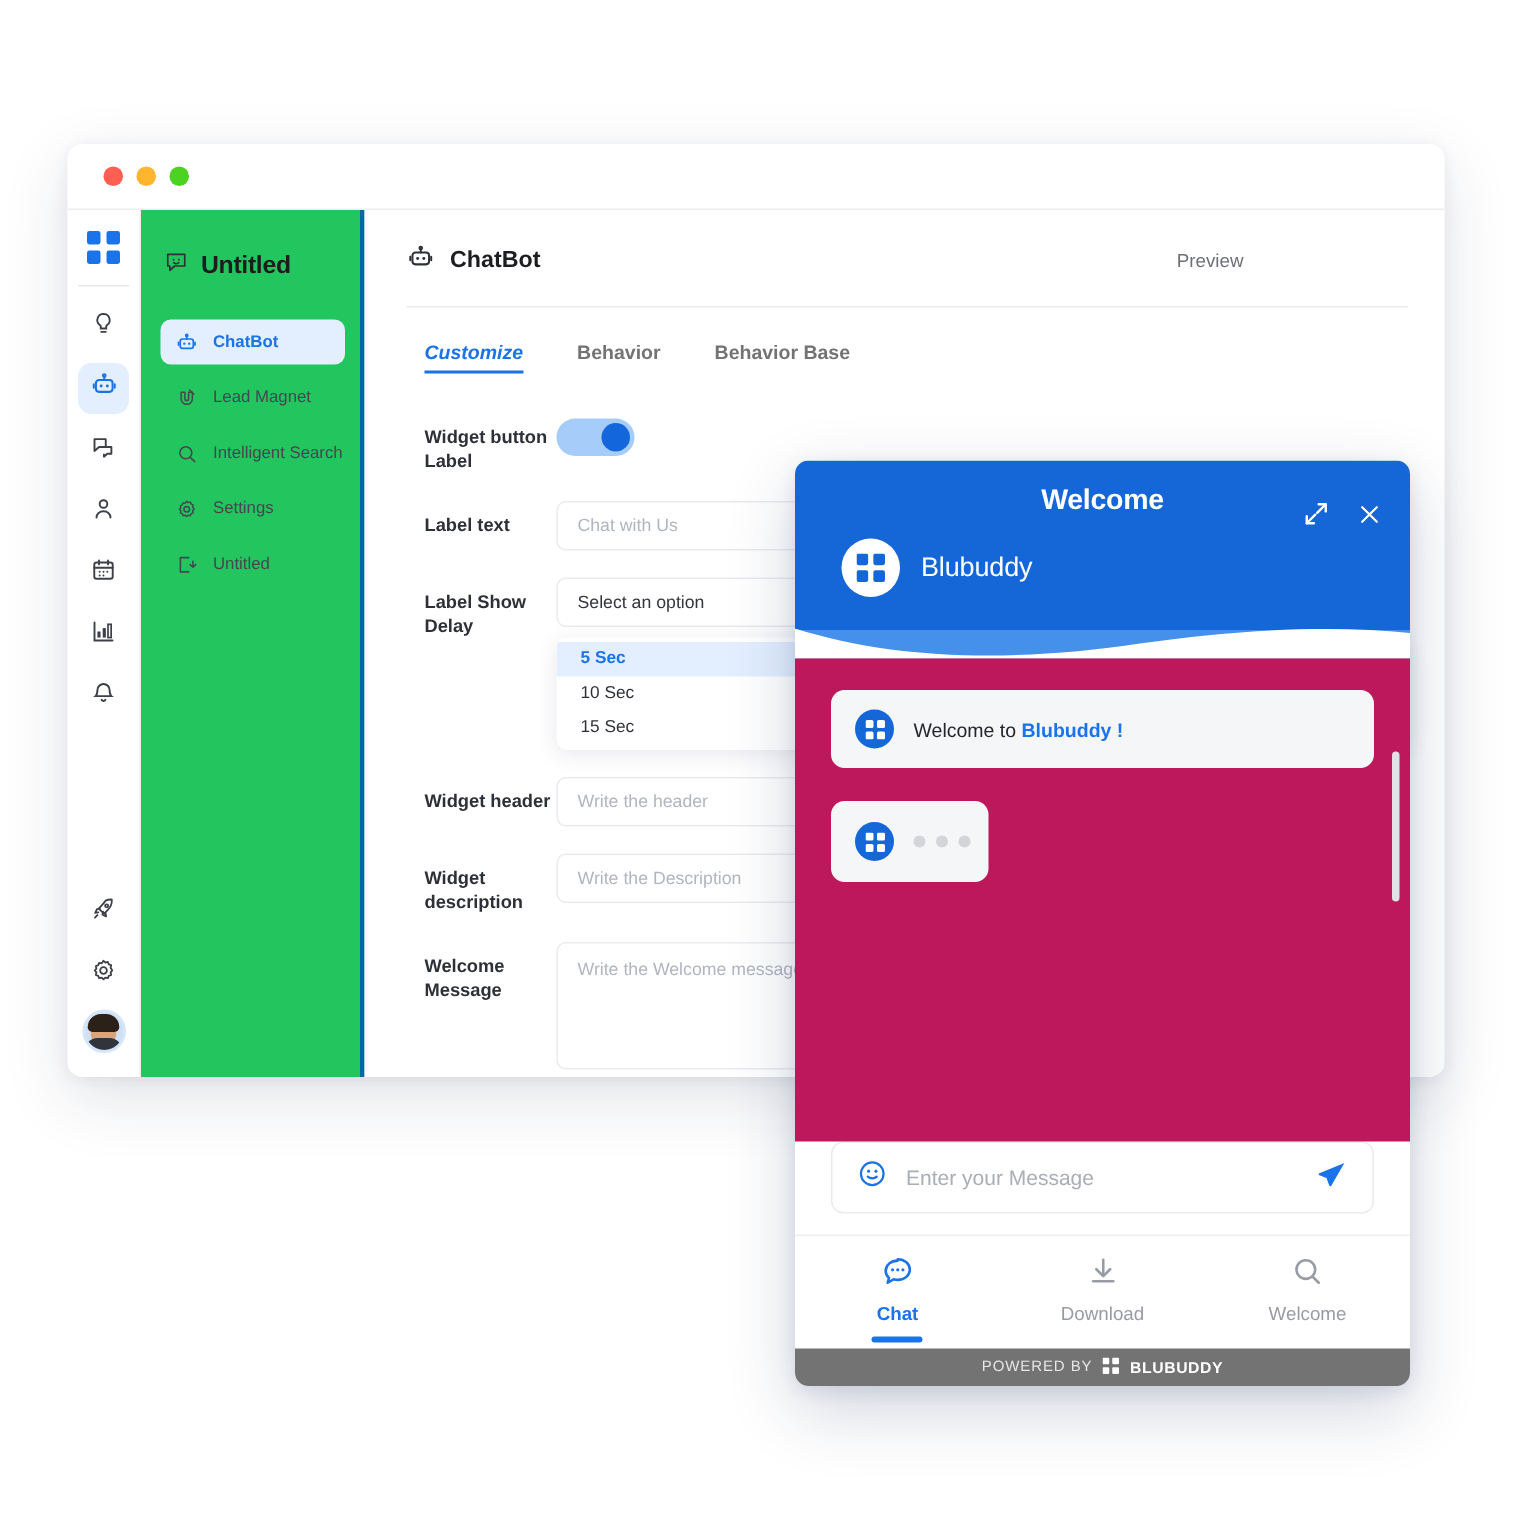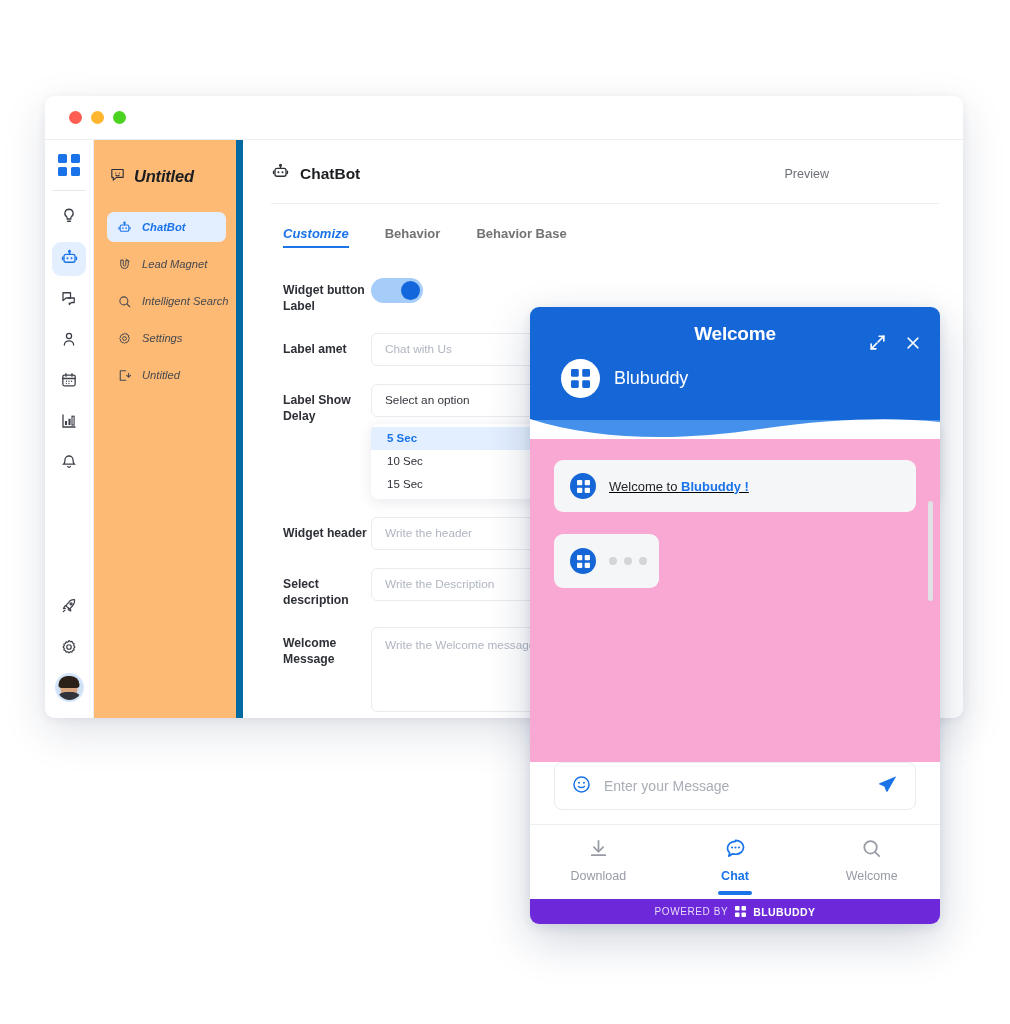--- a/index.html
+++ b/index.html
@@ -63,8 +63,8 @@
   
   .nav-panel {
     width: 149px; flex: 0 0 149px;
-    border-right: 7px solid #0369a1;
-    padding: 26px 10px 0 13px; background: #fdba74; font-style: italic;
+    border-right: 3px solid #0369a1;
+    padding: 26px 10px 0 13px; background: #22c55e;
   }
   .project-title { display: flex; align-items: center; gap: 8px; margin-bottom: 25px; padding-left: 2px; }
   .project-title .pt-text { font-size: 16.5px; font-weight: bold; color: #1c1d21; letter-spacing: -0.2px; }

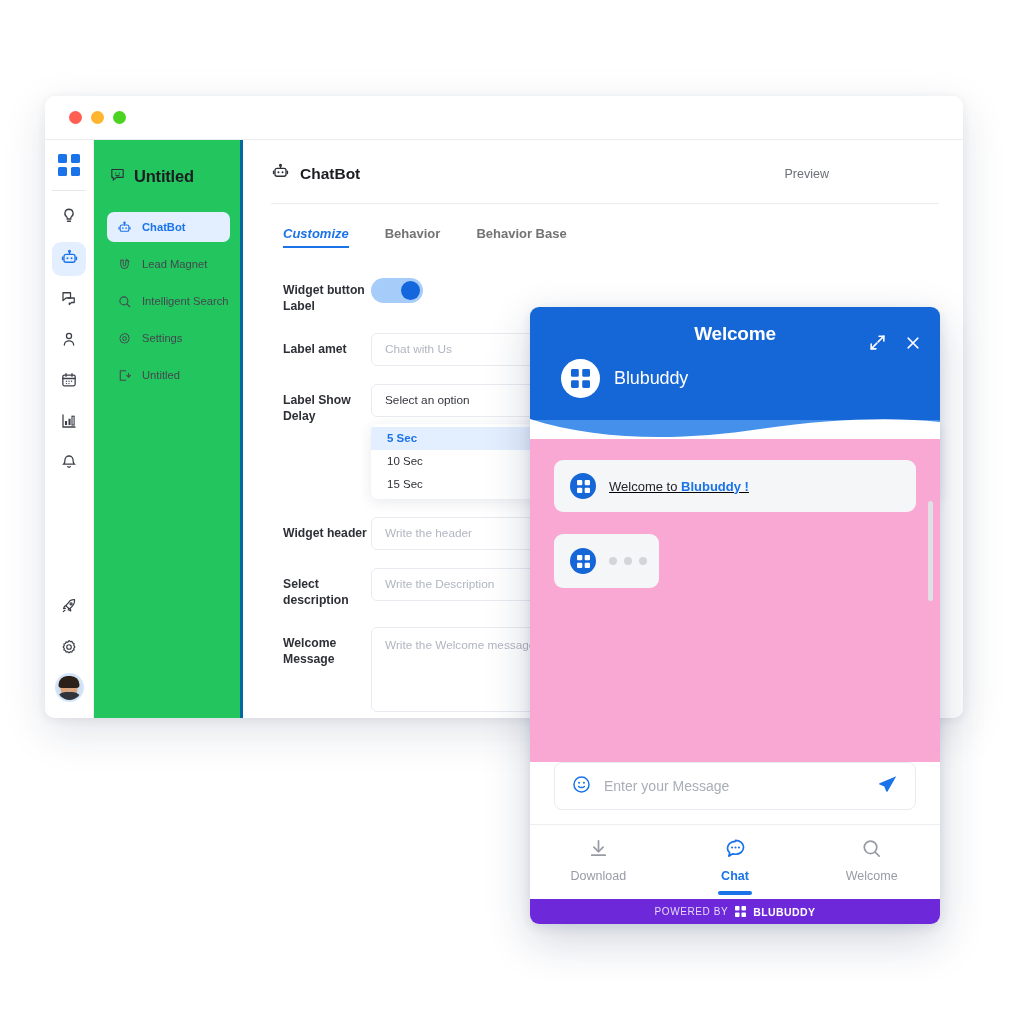--- a/index.html
+++ b/index.html
@@ -408,7 +408,7 @@
           </div>
 
           <div class="form-row">
-            <div class="form-label">Label amet</div>
+            <div class="form-label">Label text</div>
             <div class="form-field">
               <div class="txt-input">Chat with Us</div>
             </div>

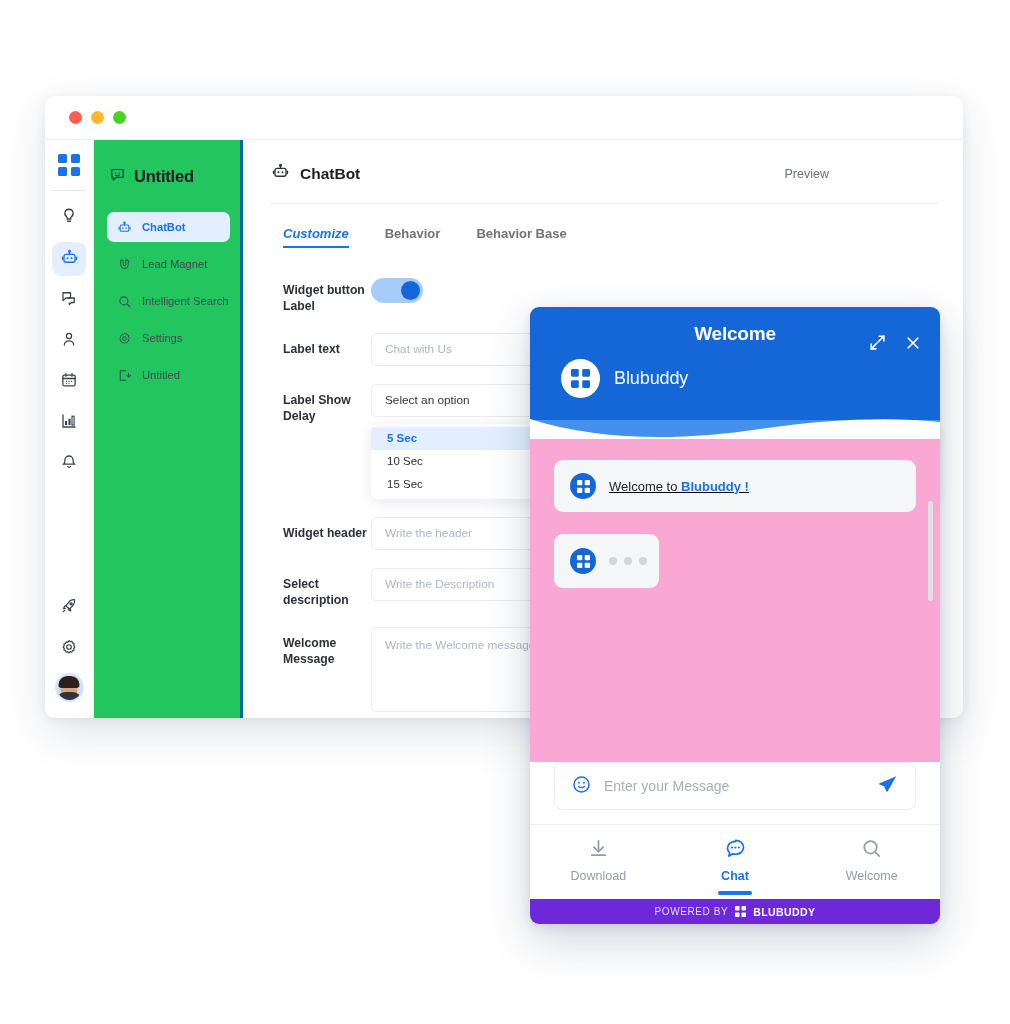--- a/index.html
+++ b/index.html
@@ -138,7 +138,7 @@
   .w-sub-text { font-size: 12.4px; color: #fff; line-height: 1.35; padding: 9px 22px 14px 28px; }
   .w-wave { display: block; width: 100%; height: 20px; margin-top: -1px; }
 
-  .w-body { flex: 1 1 auto; position: relative; background: #f9a8d4; padding: 21px 24px 0 24px; overflow: hidden; text-decoration: underline; }
+  .w-body { flex: 1 1 auto; position: relative; background: #be185d; padding: 21px 24px 0 24px; overflow: hidden; }
   .bubble {
     background: #f5f6f8; border-radius: 9px; display: flex; align-items: center;
     gap: 13px; padding: 13px 16px; margin-bottom: 22px;

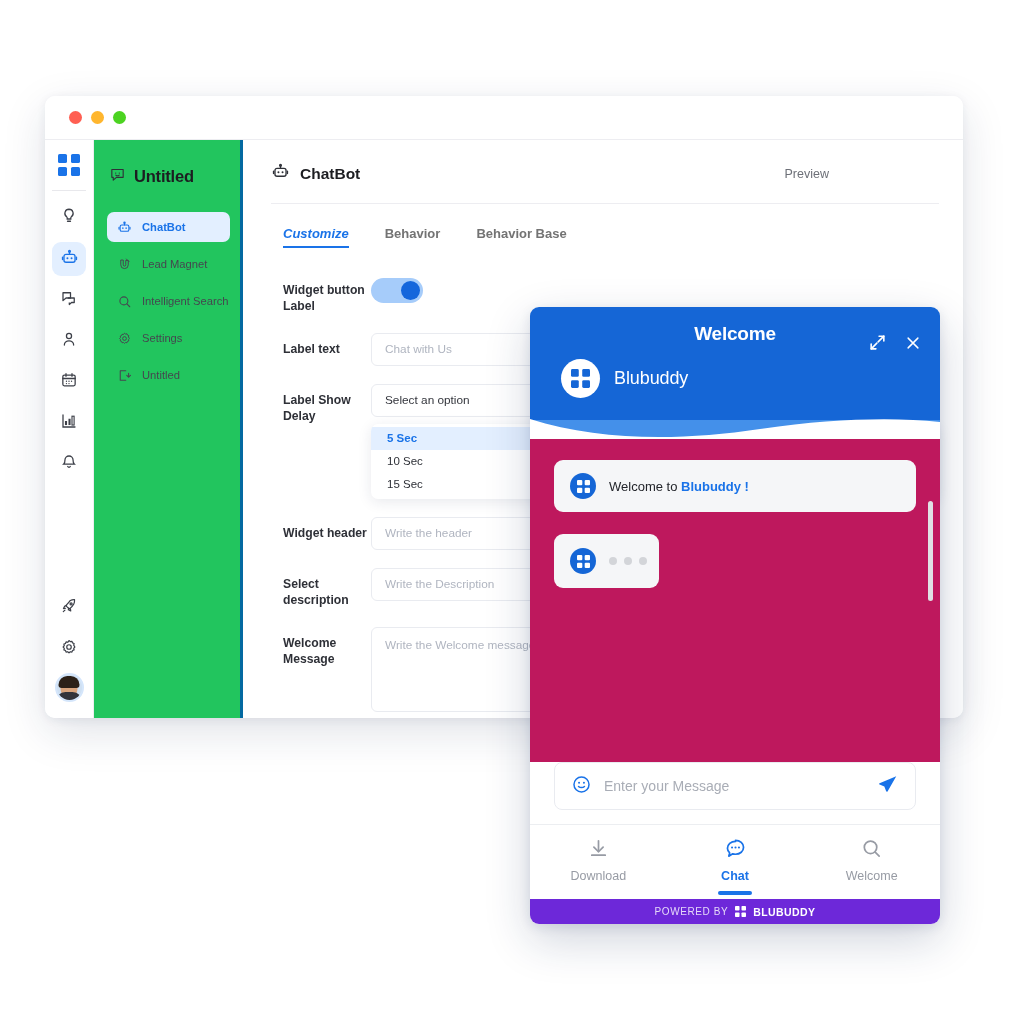--- a/index.html
+++ b/index.html
@@ -434,7 +434,7 @@
           </div>
 
           <div class="form-row">
-            <div class="form-label">Select description</div>
+            <div class="form-label">Widget description</div>
             <div class="form-field">
               <div class="txt-input">Write the Description</div>
             </div>

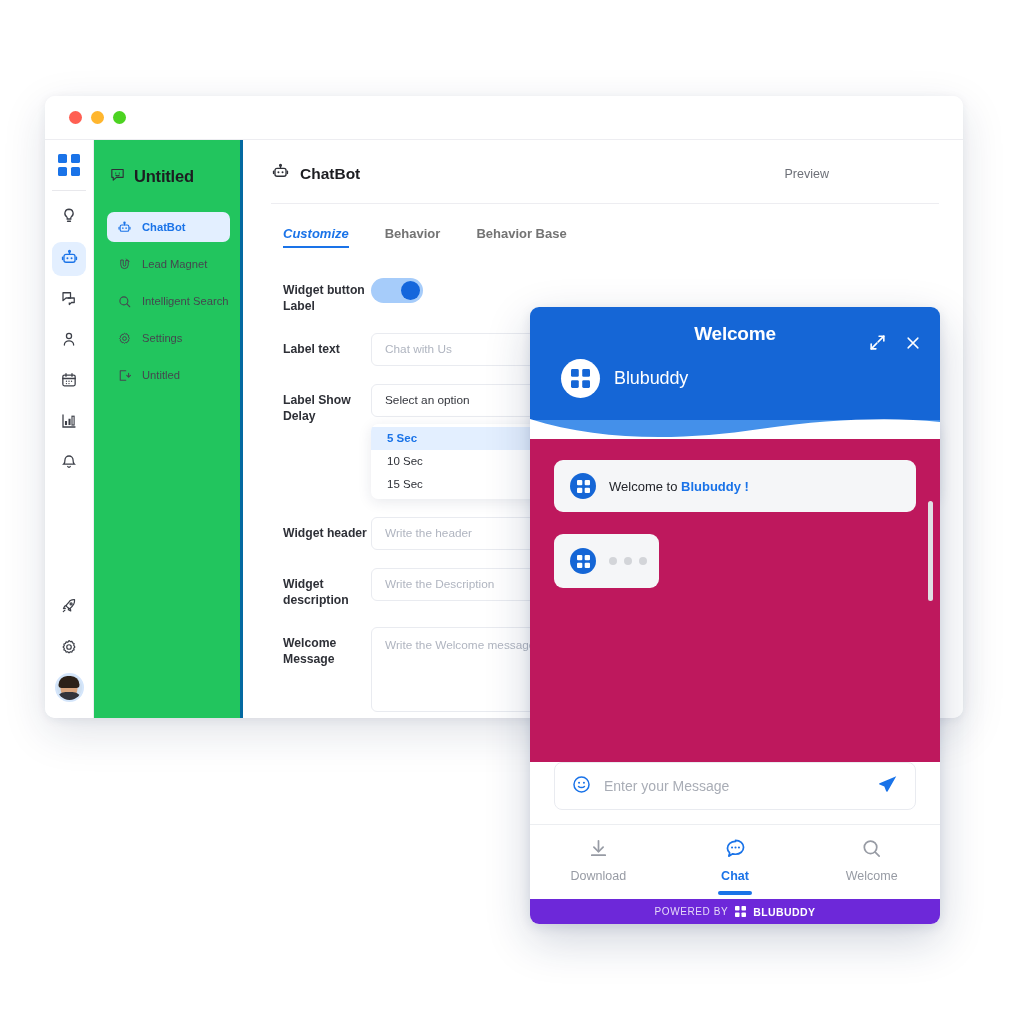--- a/index.html
+++ b/index.html
@@ -542,18 +542,6 @@
     </div>
 
     <div class="w-nav">
-      <div class="w-nav-item">
-        <span>
-          <svg viewBox="0 0 24 24" width="23" height="23" fill="none" stroke="currentColor" stroke-width="1.8" stroke-linecap="round" stroke-linejoin="round">
-            <path d="M12 4v11"></path>
-              <path d="M7.2 10.6L12 15.4l4.8-4.8"></path>
-              <path d="M5 19h14"></path>
-          </svg>
-        </span>
-        <span class="wn-label">Download</span>
-        <span class="wn-underline hidden"></span>
-      </div>
-
       <div class="w-nav-item active">
         <span>
           <svg viewBox="0 0 24 24" width="23" height="23" fill="none" stroke="currentColor" stroke-width="1.8" stroke-linejoin="round">
@@ -565,6 +553,18 @@
         </span>
         <span class="wn-label">Chat</span>
         <span class="wn-underline"></span>
+      </div>
+
+      <div class="w-nav-item">
+        <span>
+          <svg viewBox="0 0 24 24" width="23" height="23" fill="none" stroke="currentColor" stroke-width="1.8" stroke-linecap="round" stroke-linejoin="round">
+            <path d="M12 4v11"></path>
+              <path d="M7.2 10.6L12 15.4l4.8-4.8"></path>
+              <path d="M5 19h14"></path>
+          </svg>
+        </span>
+        <span class="wn-label">Download</span>
+        <span class="wn-underline hidden"></span>
       </div>
 
       <div class="w-nav-item">

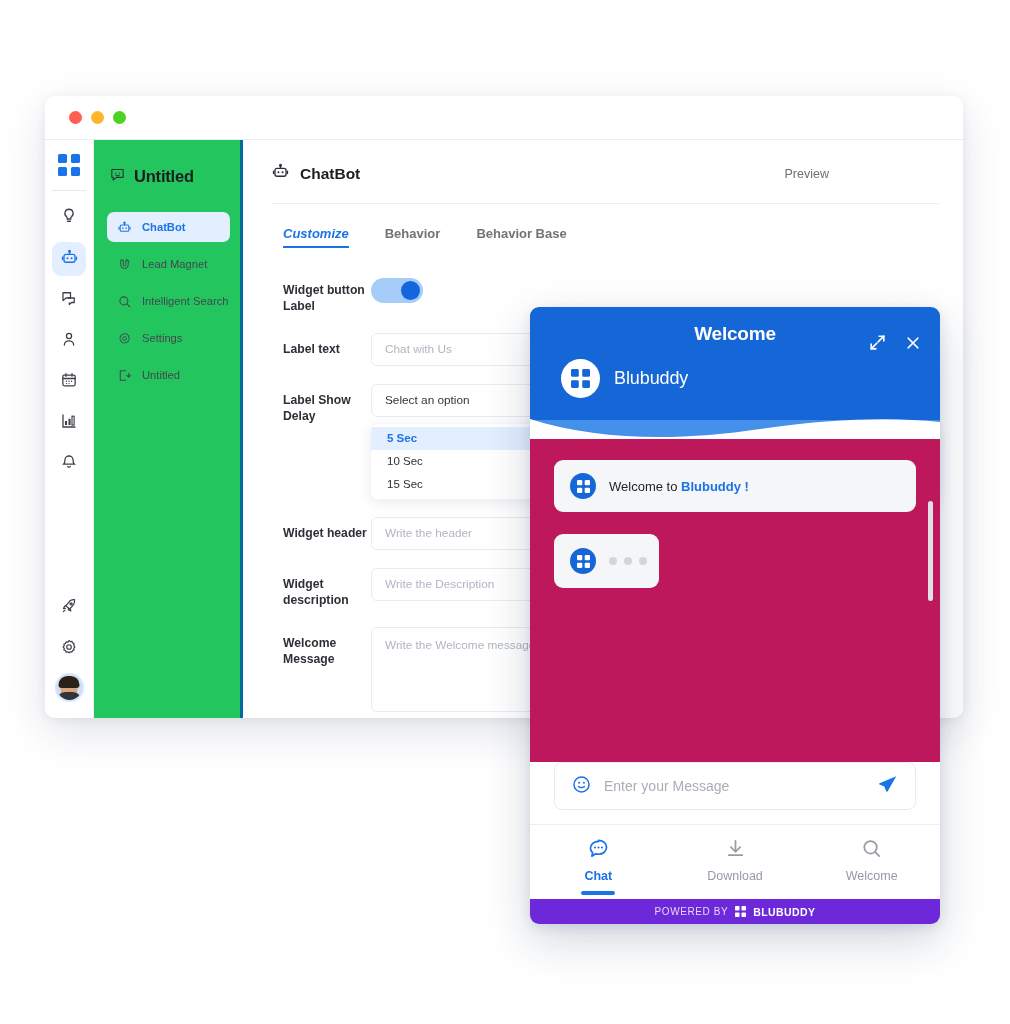--- a/index.html
+++ b/index.html
@@ -168,7 +168,7 @@
   .wn-underline { width: 34px; height: 4px; border-radius: 2px; background: #1a73e8; margin-top: 3px; }
   .wn-underline.hidden { background: transparent; }
   .w-footer {
-    background: #6d28d9; height: 25px; display: flex; align-items: center;
+    background: #737373; height: 25px; display: flex; align-items: center;
     justify-content: center; gap: 7px;
   }
   .pb-text { font-size: 10px; color: rgba(255,255,255,0.82); letter-spacing: 0.6px; }

